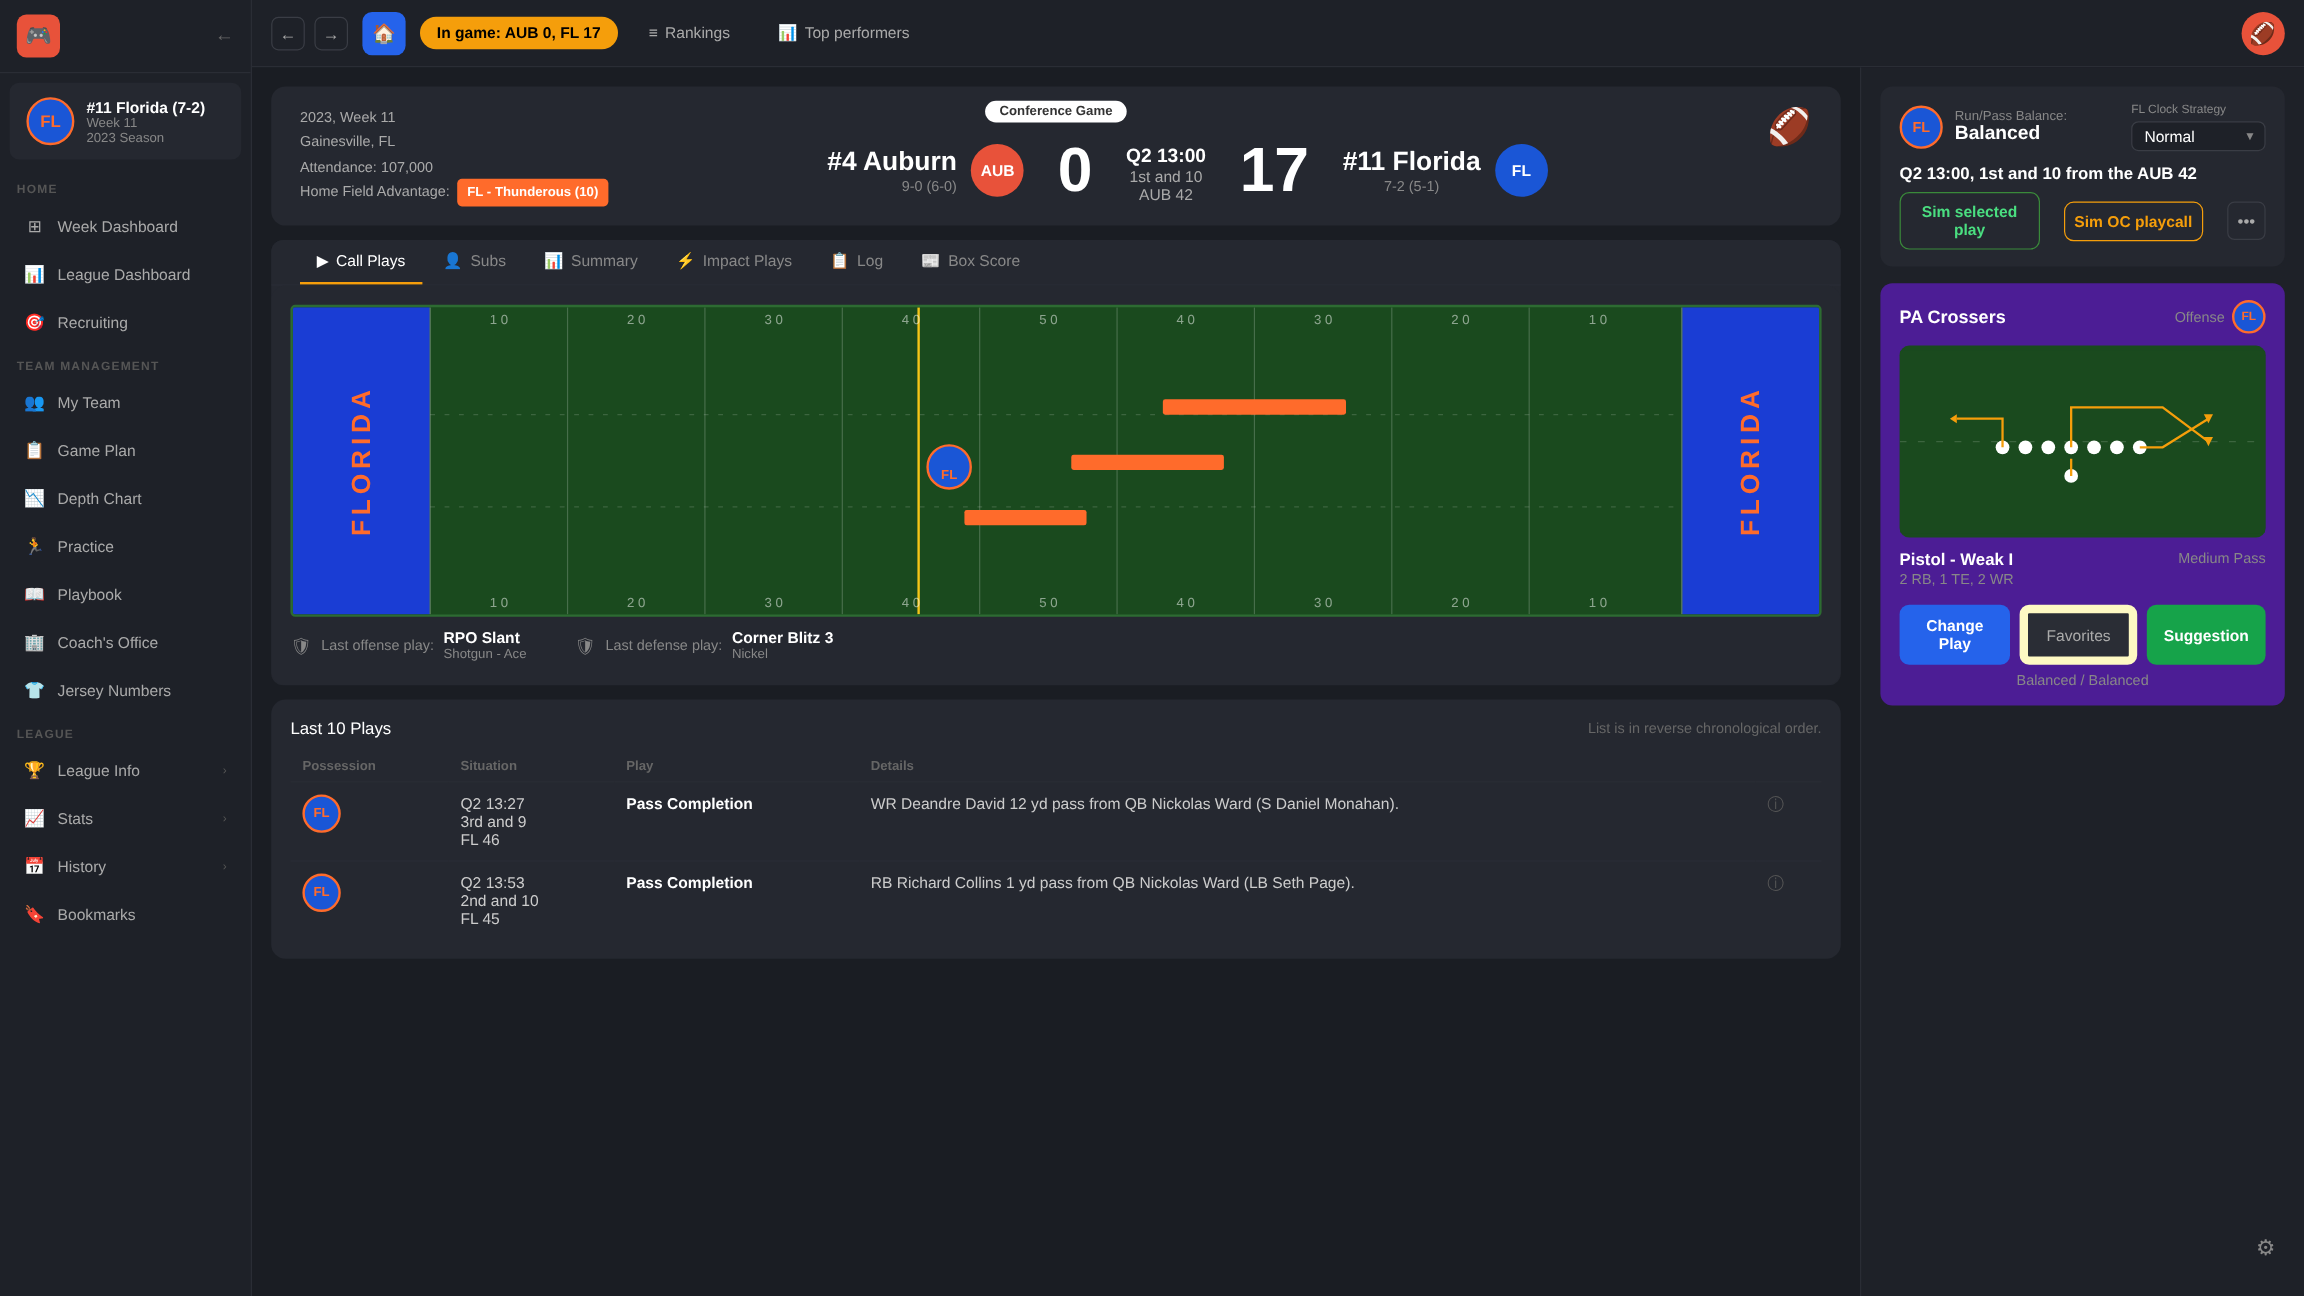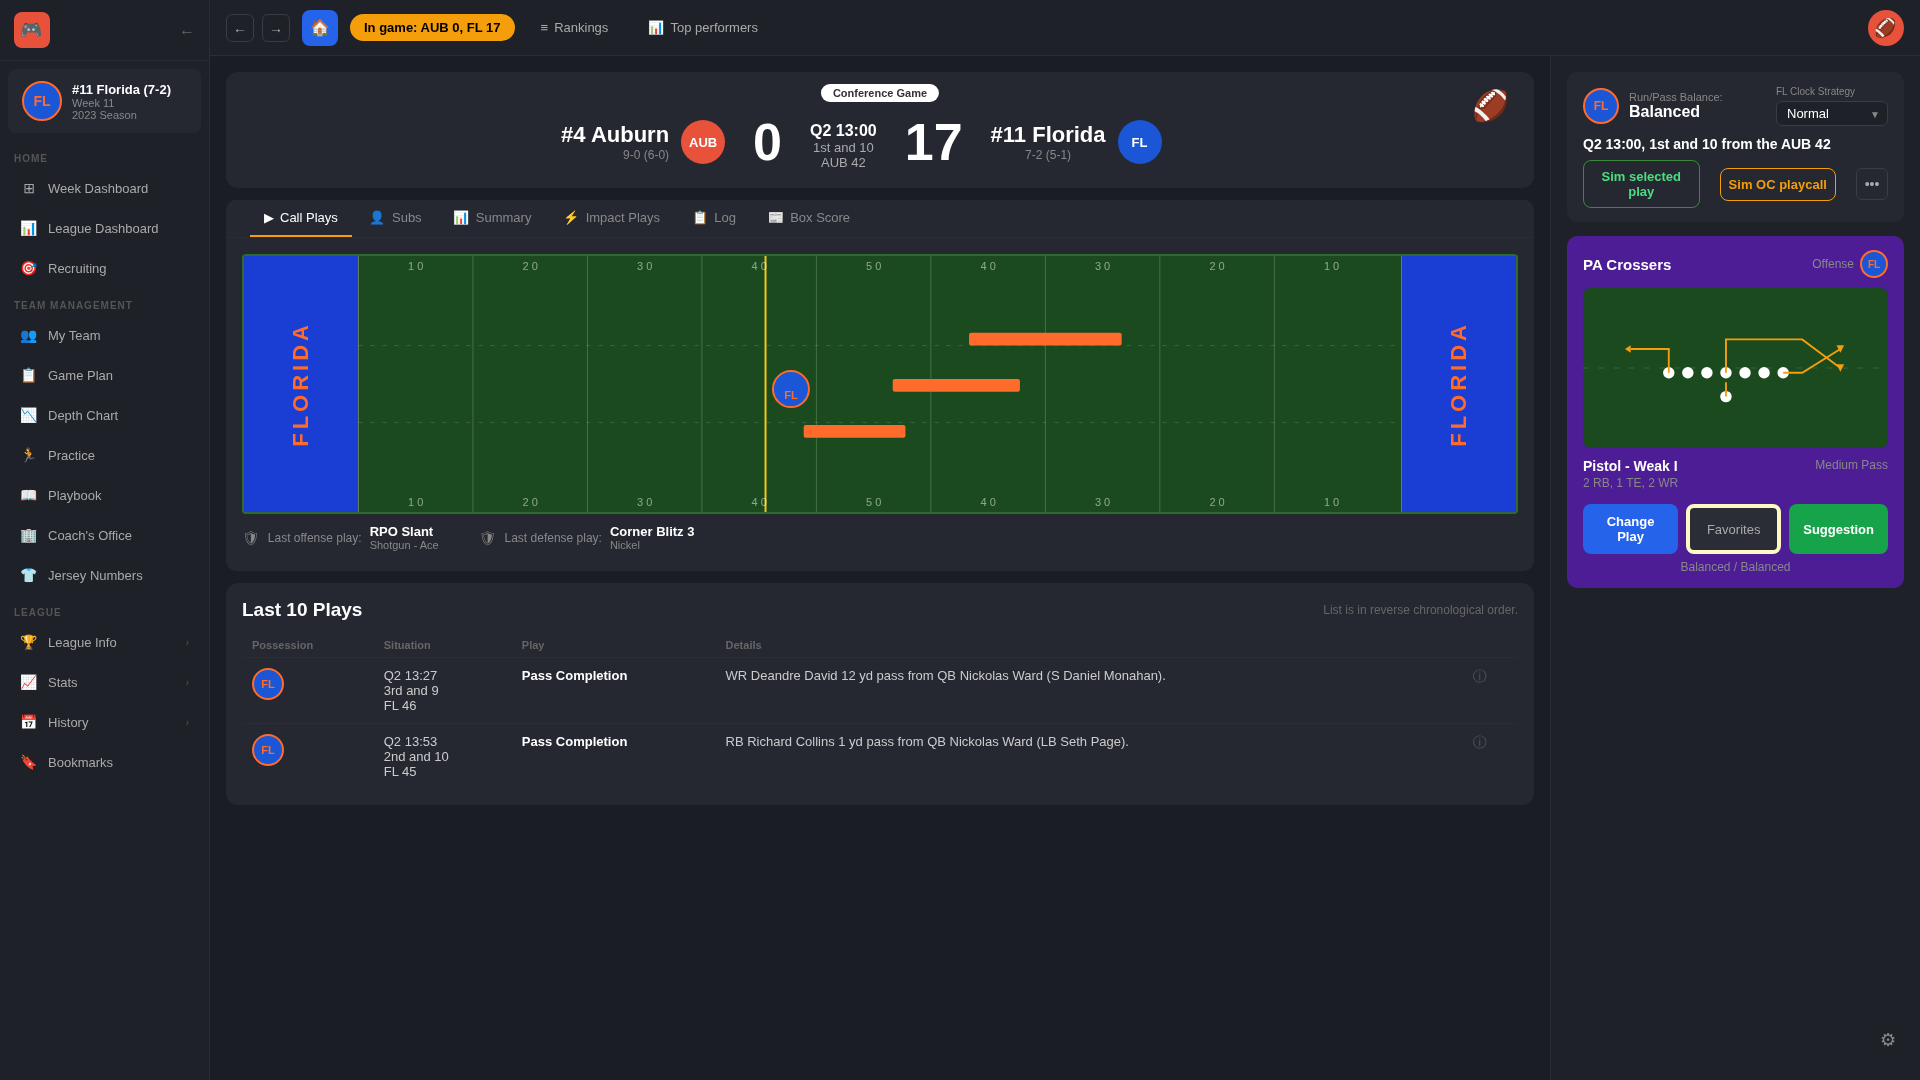--- a/index.html
+++ b/index.html
@@ -402,6 +402,17 @@
       <div class="scoreboard">
         <div class="conference-badge">Conference Game</div>
         <div class="scoreboard-meta">
+          <div class="game-info-left">
+            <div>2023, Week 11</div>
+            <div>Gainesville, FL</div>
+            <div>
+              <span>Attendance:</span> <span>107,000</span>
+            </div>
+            <div>
+              <span>Home Field Advantage:</span>&nbsp;
+              <span class="fl-badge">FL - Thunderous (10)</span>
+            </div>
+          </div>
           <div style="flex:1"></div>
           <div style="display:flex; flex-direction:column; align-items:center; justify-content:center;">
             <div class="score-row">

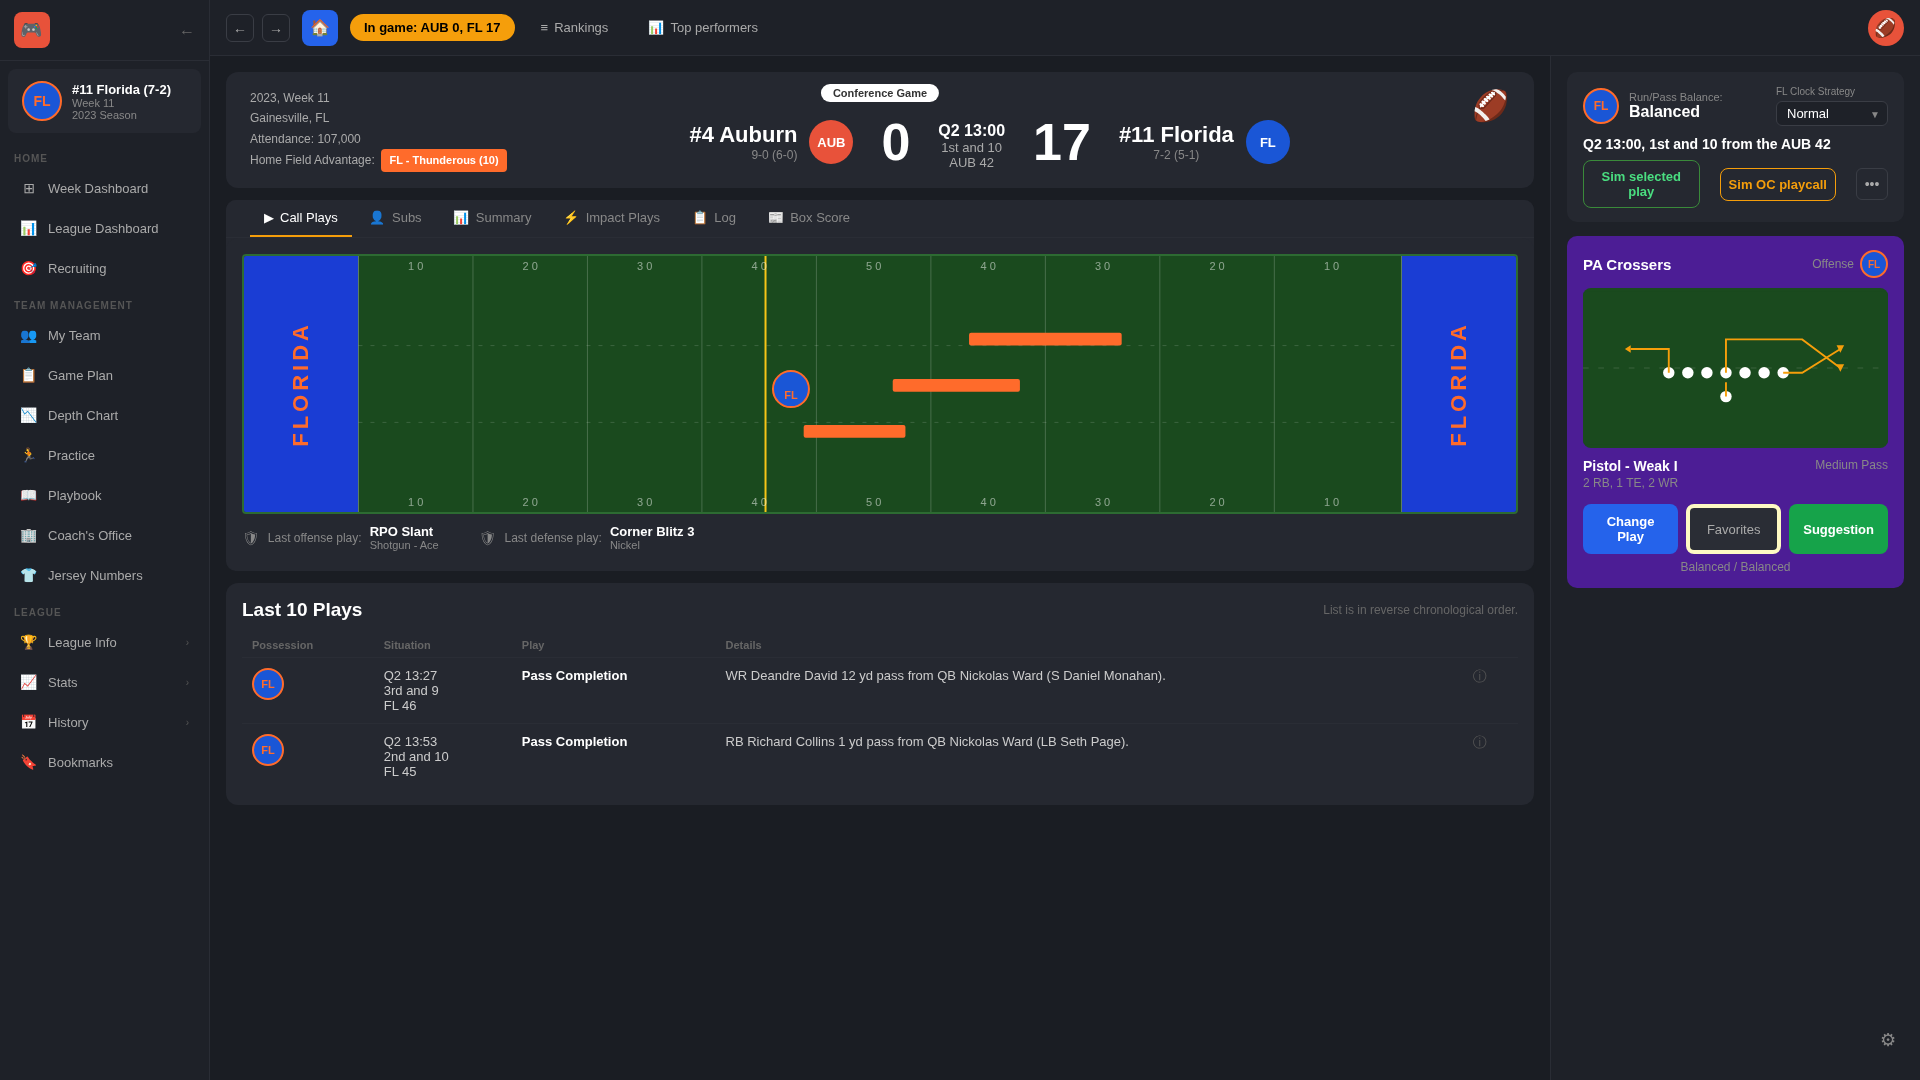--- a/index.html
+++ b/index.html
@@ -270,7 +270,7 @@
       padding: 10px 18px; font-size: 13px; font-weight: 700; cursor: pointer; flex: 1;
     }
     .favorites-btn {
-      background: #2a2d35; color: #aaa; border: 4px solid #fef9c3; border-radius: 8px;
+      background: #2a2d35; color: #aaa; border: 7px solid #fef9c3; border-radius: 8px;
       padding: 10px 14px; font-size: 13px; cursor: pointer; flex: 1;
     }
     .suggestion-btn {

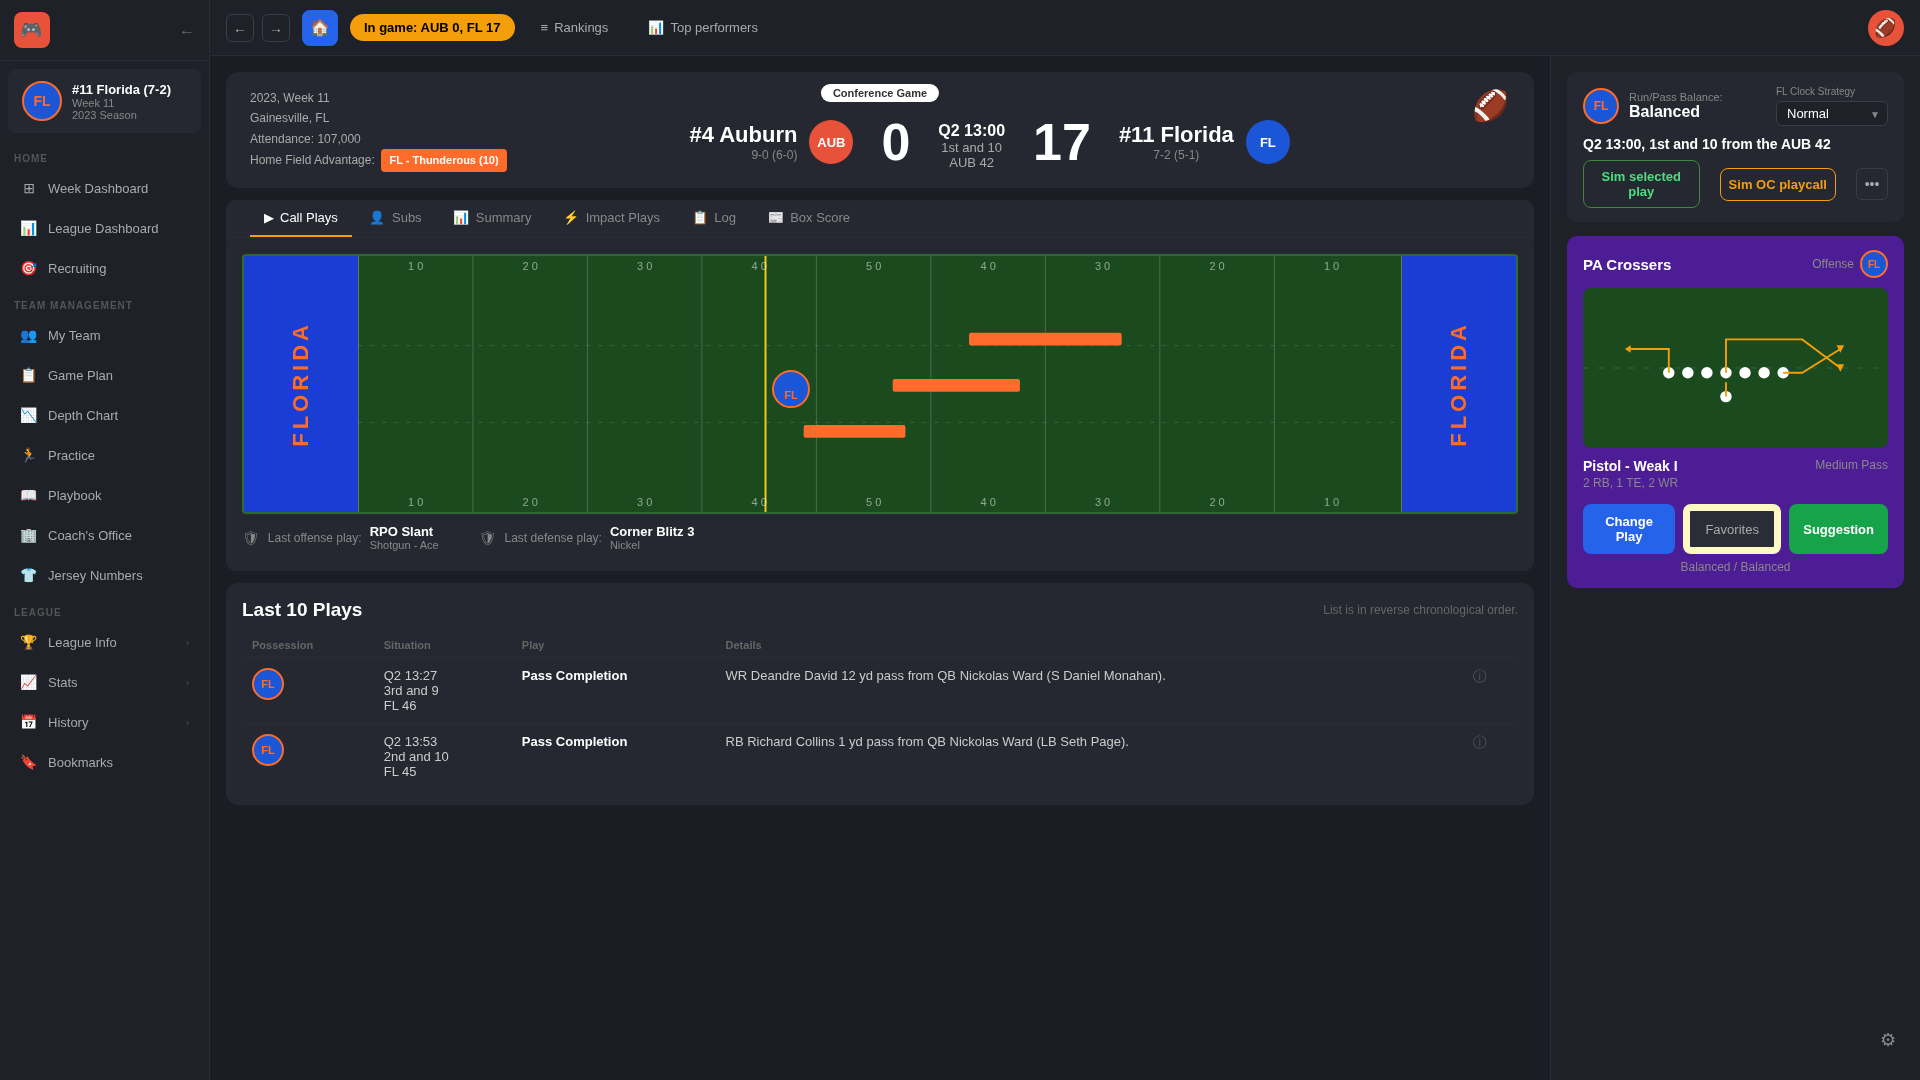--- a/index.html
+++ b/index.html
@@ -174,7 +174,7 @@
     .plays-header {
       display: flex; justify-content: space-between; align-items: center; margin-bottom: 12px;
     }
-    .plays-title { font-size: 19px; font-weight: 700; color: #fff; }
+    .plays-title { font-size: 14px; font-weight: 400; color: #fff; }
     .plays-note { font-size: 12px; color: #666; }
     .plays-table { width: 100%; border-collapse: collapse; }
     .plays-table th {

